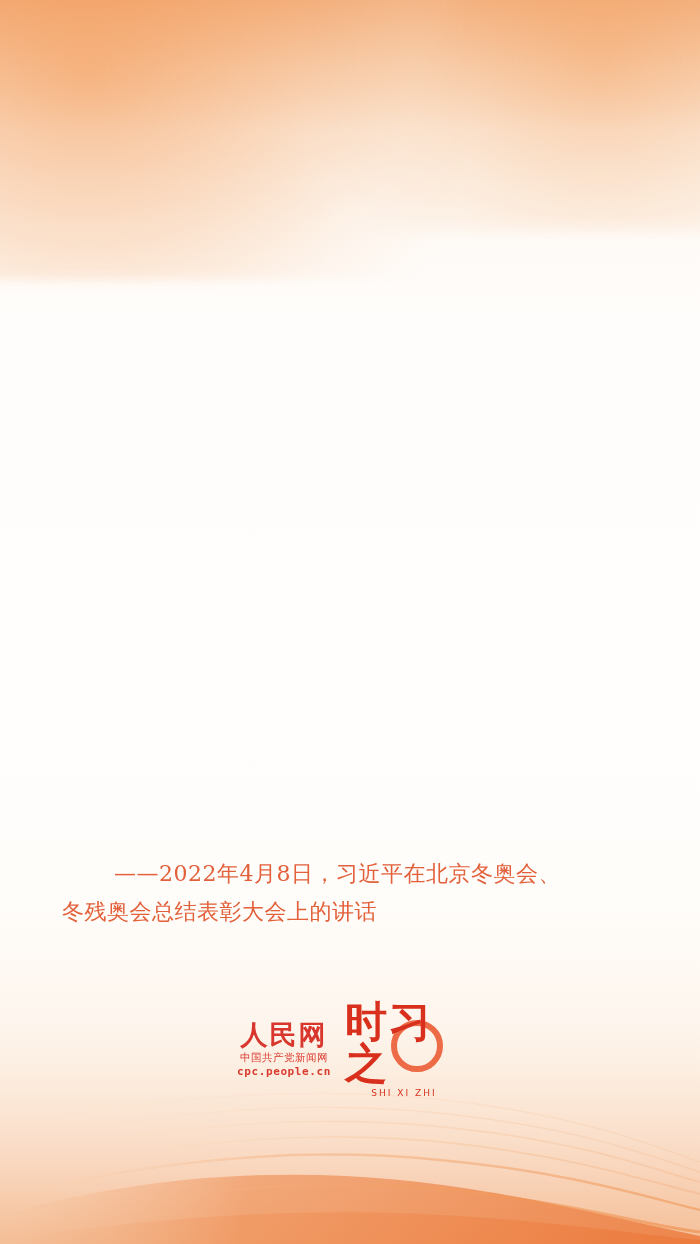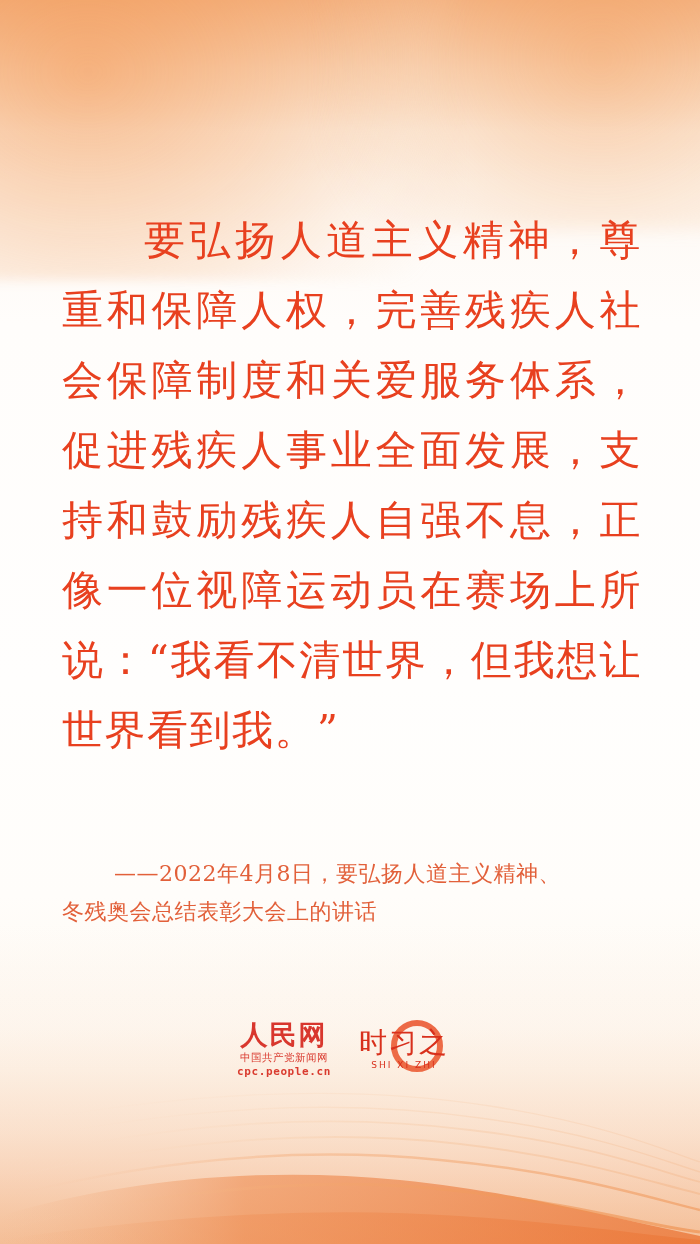--- a/index.html
+++ b/index.html
@@ -210,9 +210,6 @@
   <div class="wash-topleft"></div>
   <div class="wash-topright"></div>
 
-  <div class="quote-block">
-    <p class="quote-text">要弘扬人道主义精神，尊重和保障人权，完善残疾人社会保障制度和关爱服务体系，促进残疾人事业全面发展，支持和鼓励残疾人自强不息，正像一位视障运动员在赛场上所说：“我看不清世界，但我想让世界看到我。”</p>
-  </div>
 
   <div class="attribution">
     <p class="attr-line1">——2022年4月8日，要弘扬人道主义精神、</p>

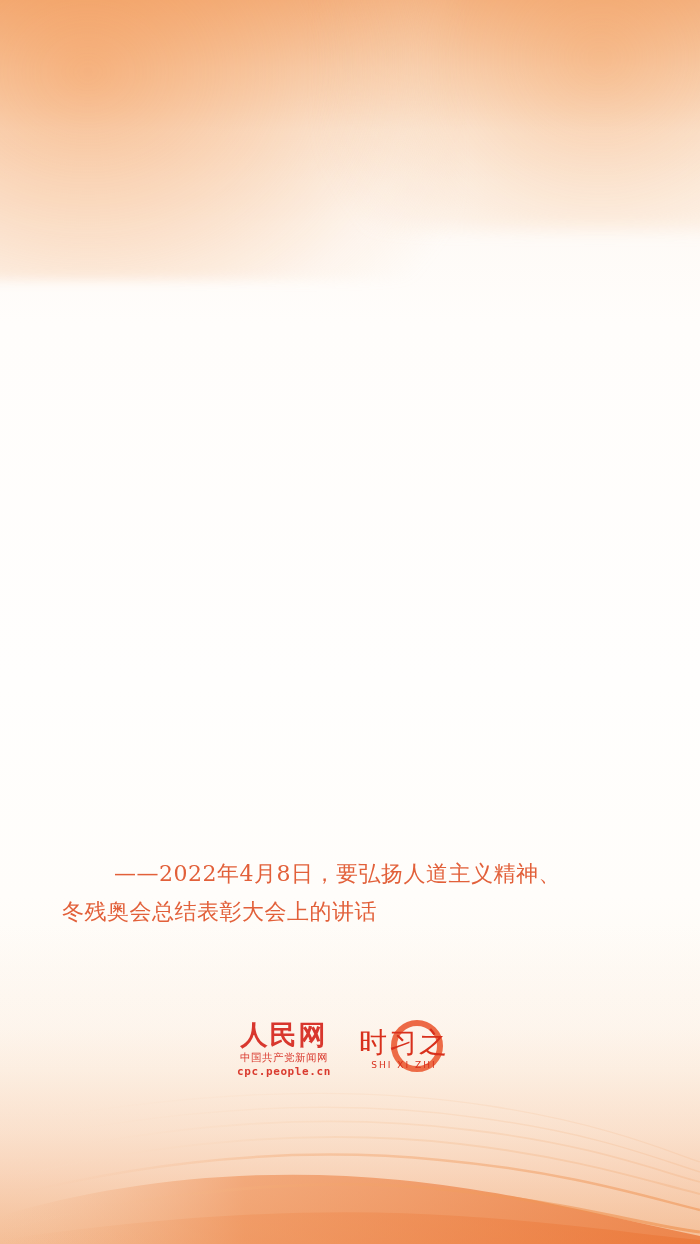--- a/index.html
+++ b/index.html
@@ -212,7 +212,7 @@
 
 
   <div class="attribution">
-    <p class="attr-line1">——2022年4月8日，要弘扬人道主义精神、</p>
+    <p class="attr-line1">——2022年4月8日，习近平在北京冬奥会、</p>
     <p class="attr-line2">冬残奥会总结表彰大会上的讲话</p>
   </div>
 

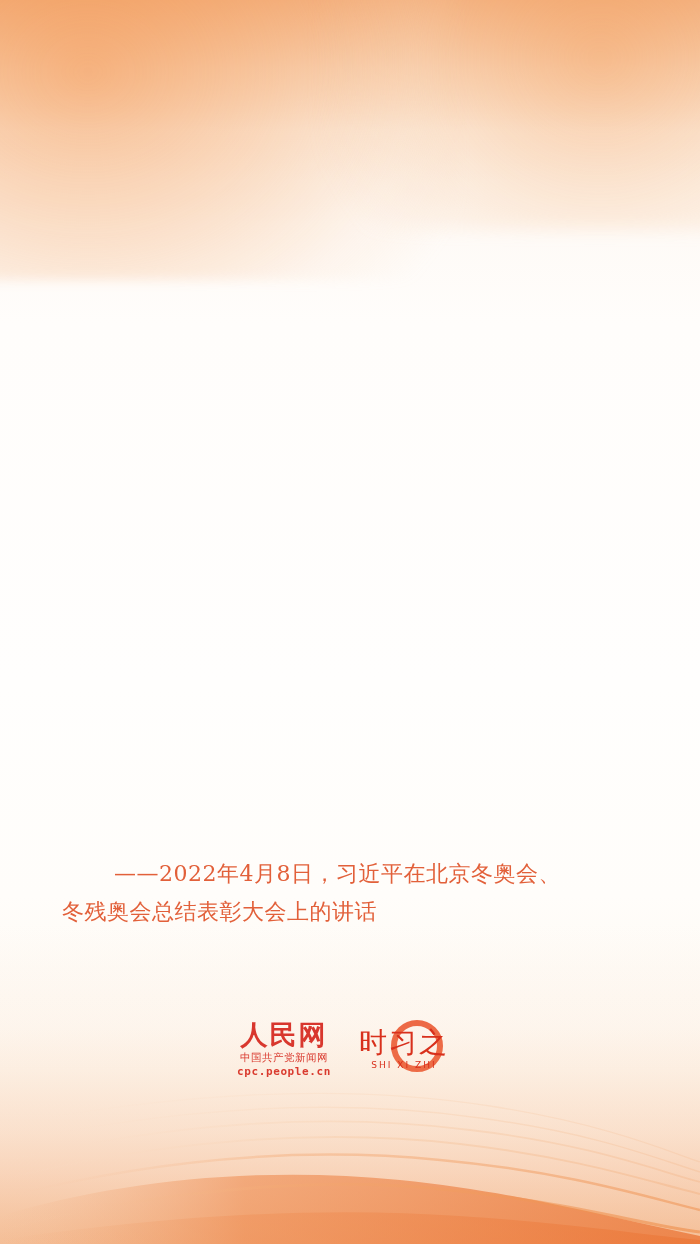--- a/index.html
+++ b/index.html
@@ -185,8 +185,8 @@
     position: relative;
     color: #d8301c;
     font-family: "DejaVu Serif", "Liberation Serif", serif;
-    font-size: 28px;
-    font-weight: 400;
+    font-size: 42px;
+    font-weight: 700;
     letter-spacing: 2px;
     line-height: 1;
     z-index: 2;

